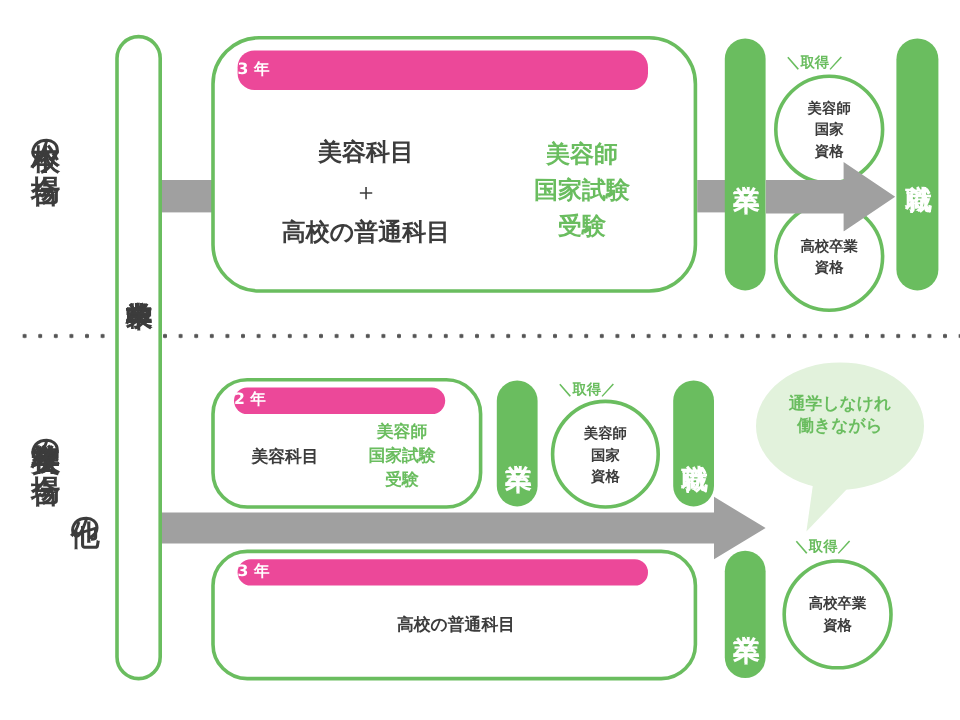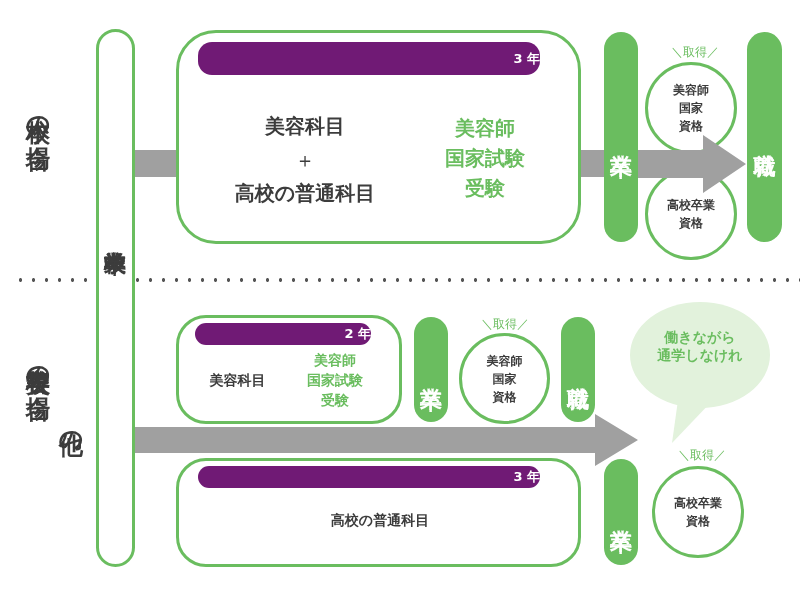--- a/index.html
+++ b/index.html
@@ -10,7 +10,7 @@
   .g-fill{background:#6abd5f;color:#fff;}
   .bar{background:#a0a0a0;}
   .vtext{writing-mode:vertical-rl;text-orientation:upright;letter-spacing:0;font-weight:bold;}
-  .pill-head{border-radius:14px;color:#fff;background:#701a75;font-weight:bold;text-align:right;font-size:13px;}
+  .pill-head{border-radius:14px;color:#fff;background:#ec4899;font-weight:bold;text-align:left;font-size:13px;}
   .circle{border-radius:50%;border:3px solid #6abd5f;background:#fff;box-sizing:border-box;display:flex;flex-direction:column;align-items:center;justify-content:center;text-align:center;font-size:12px;font-weight:bold;line-height:18px;color:#3c3c3c;}
   .acq{font-size:12px;color:#6abd5f;font-weight:normal;text-align:center;}
   .vpill{border-radius:22px;display:flex;align-items:center;justify-content:center;}

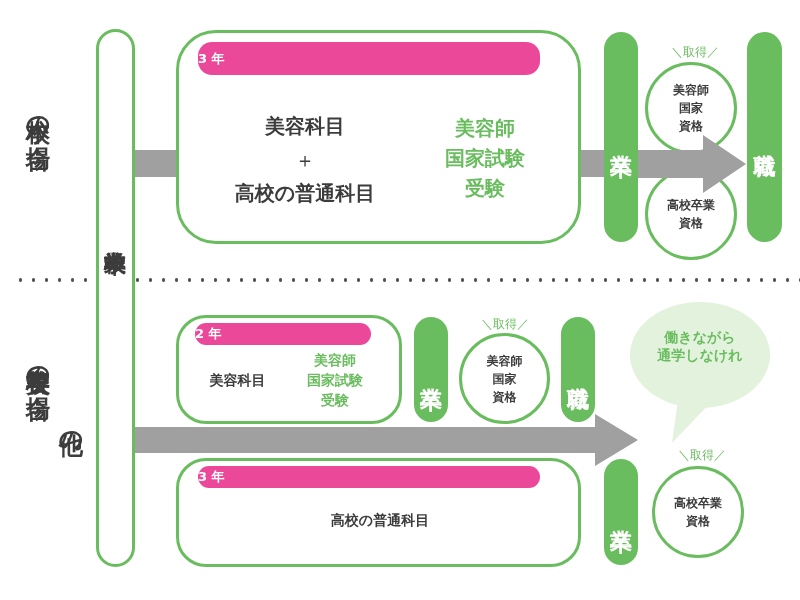--- a/index.html
+++ b/index.html
@@ -12,7 +12,7 @@
   .vtext{writing-mode:vertical-rl;text-orientation:upright;letter-spacing:0;font-weight:bold;}
   .pill-head{border-radius:14px;color:#fff;background:#ec4899;font-weight:bold;text-align:left;font-size:13px;}
   .circle{border-radius:50%;border:3px solid #6abd5f;background:#fff;box-sizing:border-box;display:flex;flex-direction:column;align-items:center;justify-content:center;text-align:center;font-size:12px;font-weight:bold;line-height:18px;color:#3c3c3c;}
-  .acq{font-size:12px;color:#6abd5f;font-weight:normal;text-align:center;}
+  .acq{font-size:12px;color:#6abd5f;font-weight:bold;}
   .vpill{border-radius:22px;display:flex;align-items:center;justify-content:center;}
   .vpill span{writing-mode:vertical-rl;text-orientation:upright;font-size:22px;font-weight:bold;color:#fff;}
   .dots{background-image:radial-gradient(circle,#555 1.6px,transparent 2px);background-size:13px 6px;background-repeat:repeat-x;}

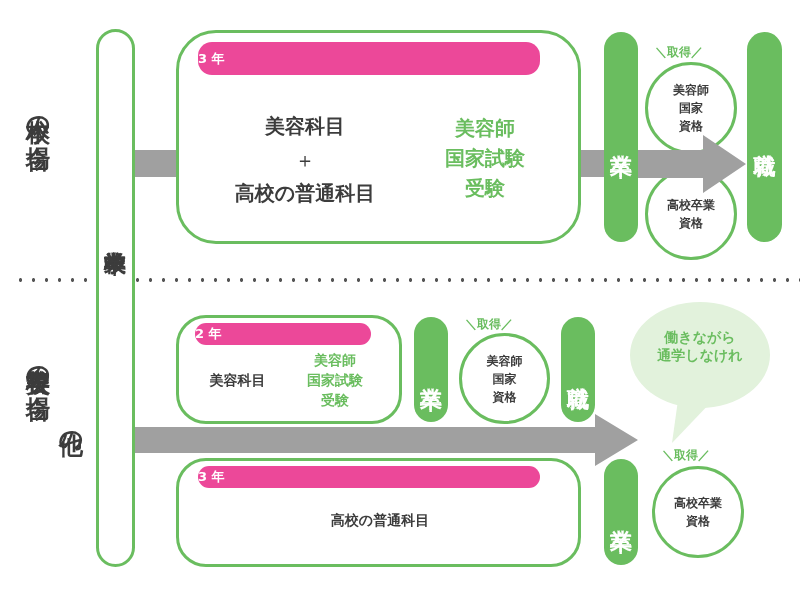--- a/index.html
+++ b/index.html
@@ -104,8 +104,8 @@
   <polygon points="50,100 85,100 44,143" fill="#e2f2dc"></polygon>
 </svg>
 <div class="abs green" style="left:640px;top:328px;width:120px;text-align:center;font-size:14px;font-weight:bold;line-height:18px;">
+  <div>通学しなけれ</div>
   <div>働きながら</div>
-  <div>通学しなけれ</div>
 </div>
 
 </body></html>

